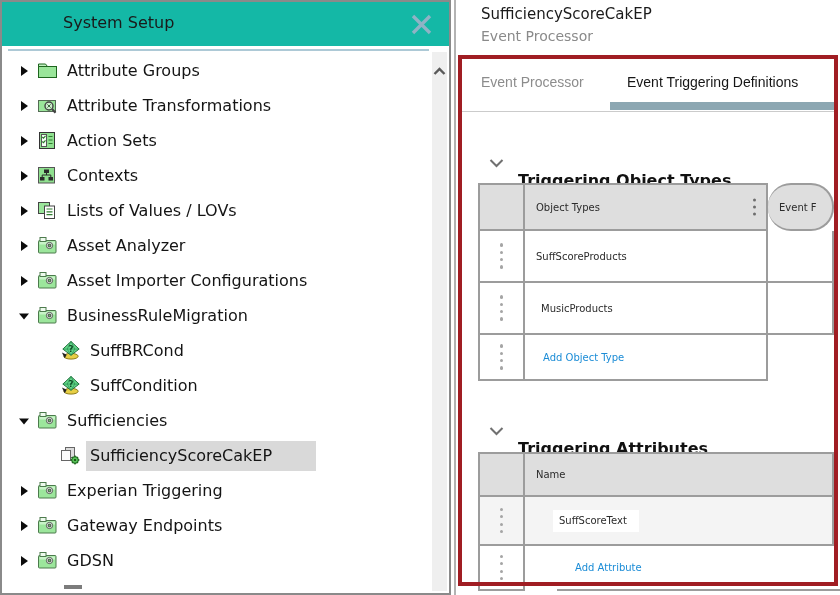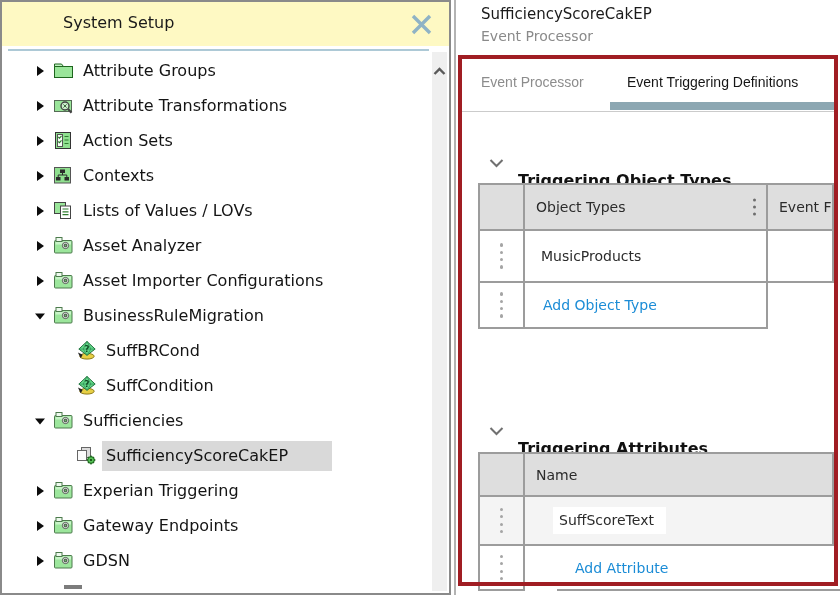--- a/index.html
+++ b/index.html
@@ -9,7 +9,7 @@
   
   .left-panel{position:absolute;left:0;top:0;width:451px;height:595px;box-sizing:border-box;
               border:2px solid #8a8a8a;background:#fff;}
-  .dialog-header{position:absolute;left:0;top:0;right:0;height:44px;background:#fef9c3;text-align:center;}
+  .dialog-header{position:absolute;left:0;top:0;right:0;height:44px;background:#14b8a6;text-align:center;}
   .dialog-title{position:absolute;left:61px;top:11px;font-size:16px;color:#1a1a1a;}
   .close-btn{position:absolute;top:9px;right:14px;width:27px;height:27px;cursor:pointer;}
   .header-sep{position:absolute;left:6px;top:47px;width:421px;height:2px;background:#adc9d6;}

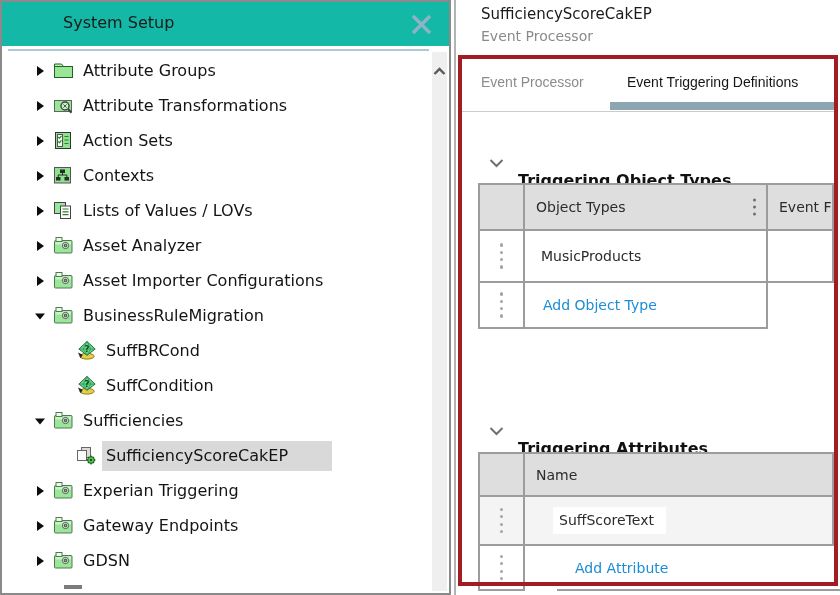--- a/index.html
+++ b/index.html
@@ -15,7 +15,7 @@
   .header-sep{position:absolute;left:6px;top:47px;width:421px;height:2px;background:#adc9d6;}
 
   .tree{position:absolute;left:0;top:51px;right:17px;bottom:2px;overflow:hidden;}
-  .tree-row{display:flex;align-items:center;height:35px;font-size:16px;cursor:default;margin-left:16px;}
+  .tree-row{display:flex;align-items:center;height:35px;font-size:16px;cursor:default;}
   .tree-row.lvl0{padding-left:16px;}
   .tree-row.lvl1{padding-left:58px;}
   .exp-slot{width:13px;display:flex;align-items:center;flex:0 0 13px;}

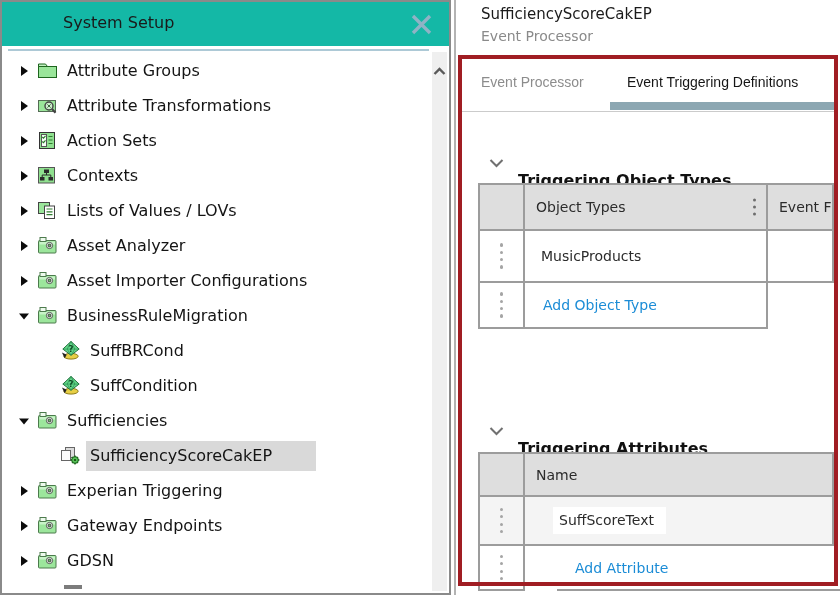--- a/index.html
+++ b/index.html
@@ -49,7 +49,7 @@
   .sec-chevron{position:absolute;left:489px;cursor:pointer;}
   .sec-heading{position:absolute;left:518px;font-size:16px;font-weight:bold;color:#111;white-space:nowrap;margin-top:22px;}
 
-  .tbl{position:absolute;font-size:14px;color:#2b2b2b;}
+  .tbl{position:absolute;font-size:10px;color:#2b2b2b;}
   .trow{display:flex;}
   .tcell{box-sizing:border-box;border-right:2px solid #9c9c9c;border-bottom:2px solid #9c9c9c;
          display:flex;align-items:center;position:relative;overflow:hidden;white-space:nowrap;}

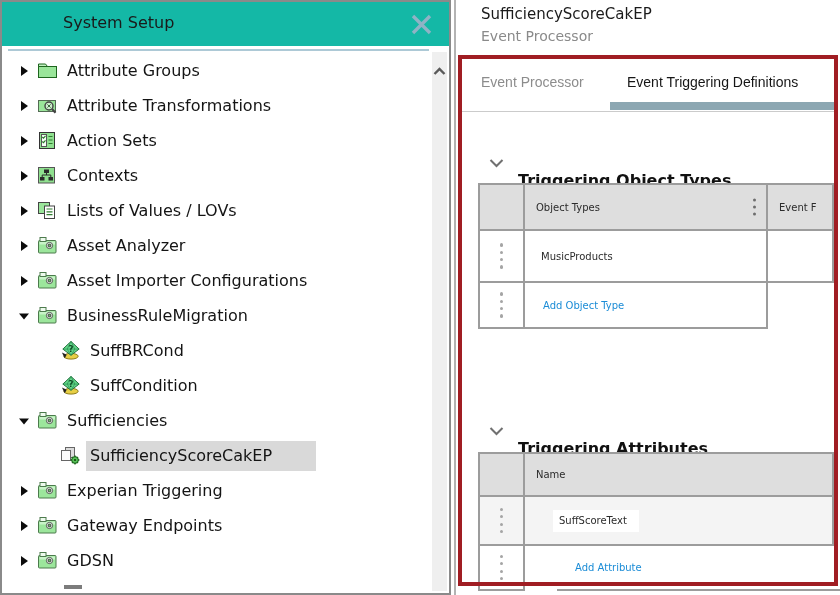--- a/index.html
+++ b/index.html
@@ -356,7 +356,7 @@
             <i></i>
           </span>
         </div>
-        <div class="tcell name" style="width: 66px; height: 48px;">
+        <div class="tcell name" style="width: 66px; height: 48px; border-radius: 23px;">
           <span>Event F</span>
         </div>
       </div>

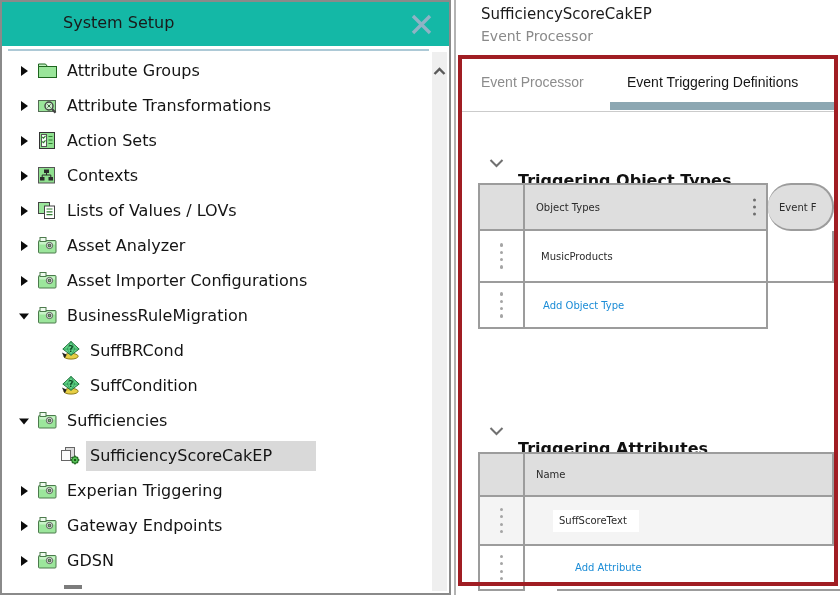--- a/index.html
+++ b/index.html
@@ -369,6 +369,20 @@
             <i></i>
           </span>
         </div>
+        <div class="tcell name" style="width: 243px; height: 52px;">
+          <span>SuffScoreProducts</span>
+        </div>
+        <div class="tcell name" style="width: 66px; height: 52px;"></div>
+      </div>
+      <div class="trow">
+        <div class="tcell first" style="width: 47px; height: 52px;">
+          <span class="dots">
+            <i></i>
+            <i></i>
+            <i></i>
+            <i></i>
+          </span>
+        </div>
         <div class="tcell name" style="width: 243px; height: 52px; padding-left: 16px;">
           <span>MusicProducts</span>
         </div>

